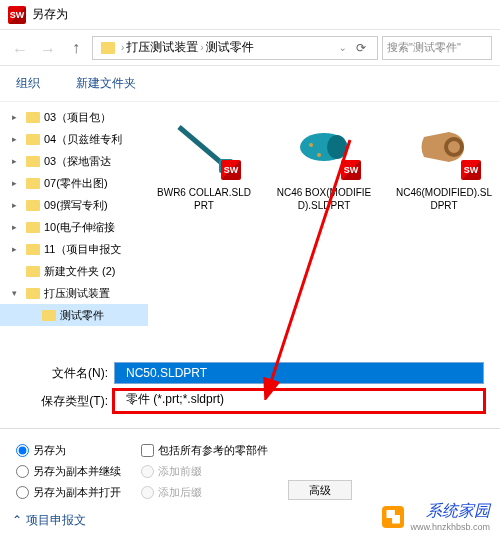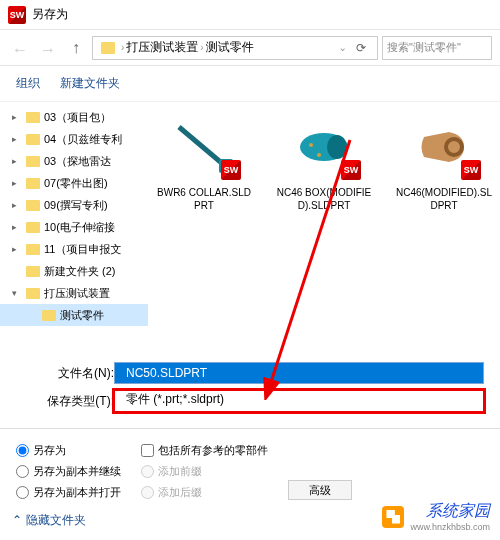--- a/index.html
+++ b/index.html
@@ -14,7 +14,7 @@
 .folder-icon-sm { width: 14px; height: 12px; background: #f8d86b; border-radius: 1px; margin: 0 4px; }
 .path-sep { color: #999; font-size: 10px; }
 .search-box { width: 110px; height: 24px; border: 1px solid #ccc; display: flex; align-items: center; padding: 0 4px; font-size: 11px; color: #888; }
-.toolbar { height: 36px; display: flex; align-items: center; padding: 0 16px; gap: 20px; font-size: 12px; color: #1a4d8f; border-bottom: 1px solid #f0f0f0; background: #fff; }
+.toolbar { height: 36px; display: flex; align-items: center; padding: 0 16px; gap: 36px; font-size: 12px; color: #1a4d8f; border-bottom: 1px solid #f0f0f0; background: #fff; }
 .main { display: flex; height: 252px; }
 .sidebar { width: 155px; overflow: hidden; padding: 4px 0; }
 .tree-item { display: flex; align-items: center; height: 22px; font-size: 11px; padding-left: 12px; gap: 4px; white-space: nowrap; }

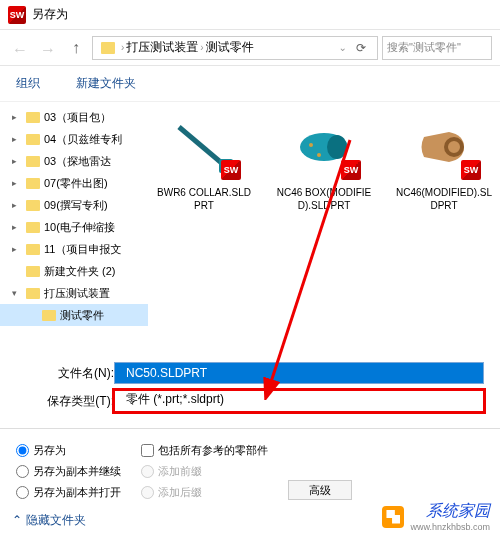--- a/index.html
+++ b/index.html
@@ -28,7 +28,7 @@
 .sw-badge { position: absolute; bottom: 2px; right: 8px; width: 20px; height: 20px; background: linear-gradient(135deg, #e00 50%, #b00 50%); color: #fff; font-size: 9px; font-weight: bold; display: flex; align-items: center; justify-content: center; transform: rotate(0deg); border-radius: 2px; }
 .fields { padding: 8px 16px 4px 40px; }
 .field-row { display: flex; align-items: center; margin-bottom: 6px; }
-.field-label { font-size: 12px; width: 74px; text-align: right; padding-right: 0; }
+.field-label { font-size: 12px; width: 74px; text-align: right; padding-right: 6px; }
 .field-input { flex: 1; height: 22px; border: 1px solid #7aa7d8; background: #fff; font-size: 12px; padding: 0 11px; }
 .field-input.highlighted { background: #0078d7; color: #fff; }
 .field-input.boxed { outline: 3px solid #e00; outline-offset: -1px; }

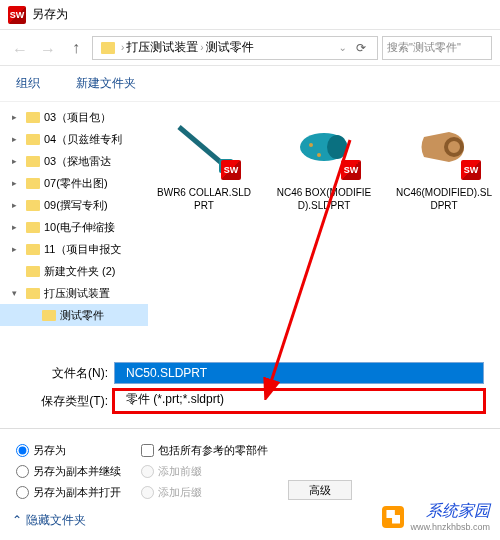--- a/index.html
+++ b/index.html
@@ -216,7 +216,7 @@
 <div class="footer">
   <span class="hide-folders">
     <span>⌃</span>
-    <span>隐藏文件夹</span>
+    <span>项目申报文</span>
   </span>
 </div>
 

